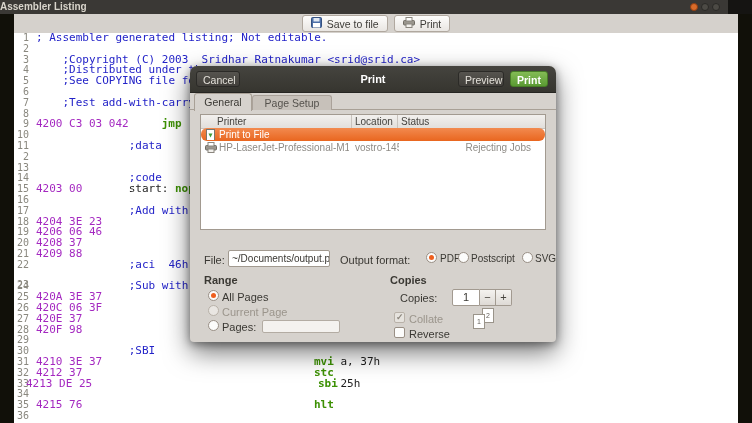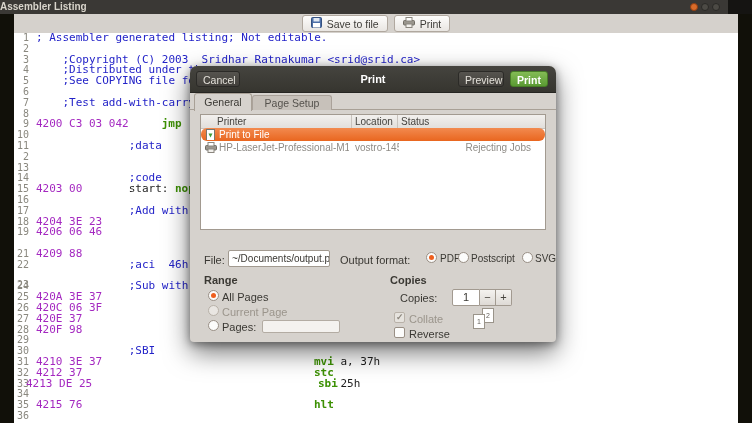--- a/index.html
+++ b/index.html
@@ -152,6 +152,7 @@
       <div class="line" style="top: 172.8px;"><span class="ln">17</span><span class="seg c-cmt" style="left: 114.7px;">;Add with carry</span></div>
       <div class="line" style="top: 183.6px;"><span class="ln">18</span><span class="seg c-hex" style="left: 22px;">4204 3E 23</span></div>
       <div class="line" style="top: 194.4px;"><span class="ln">19</span><span class="seg c-hex" style="left: 22px;">4206 06 46</span></div>
+      <div class="line" style="top: 205.2px;"><span class="ln">20</span><span class="seg c-hex" style="left: 22px;">4208 37</span></div>
       <div class="line" style="top: 216px;"><span class="ln">21</span><span class="seg c-hex" style="left: 22px;">4209 88</span></div>
       <div class="line" style="top: 226.8px;"><span class="ln">22</span><span class="seg c-cmt" style="left: 114.7px;">;aci  46h</span></div>
       <div class="line" style="top: 247px; padding-left: 13px;"><span class="ln">23</span></div>

